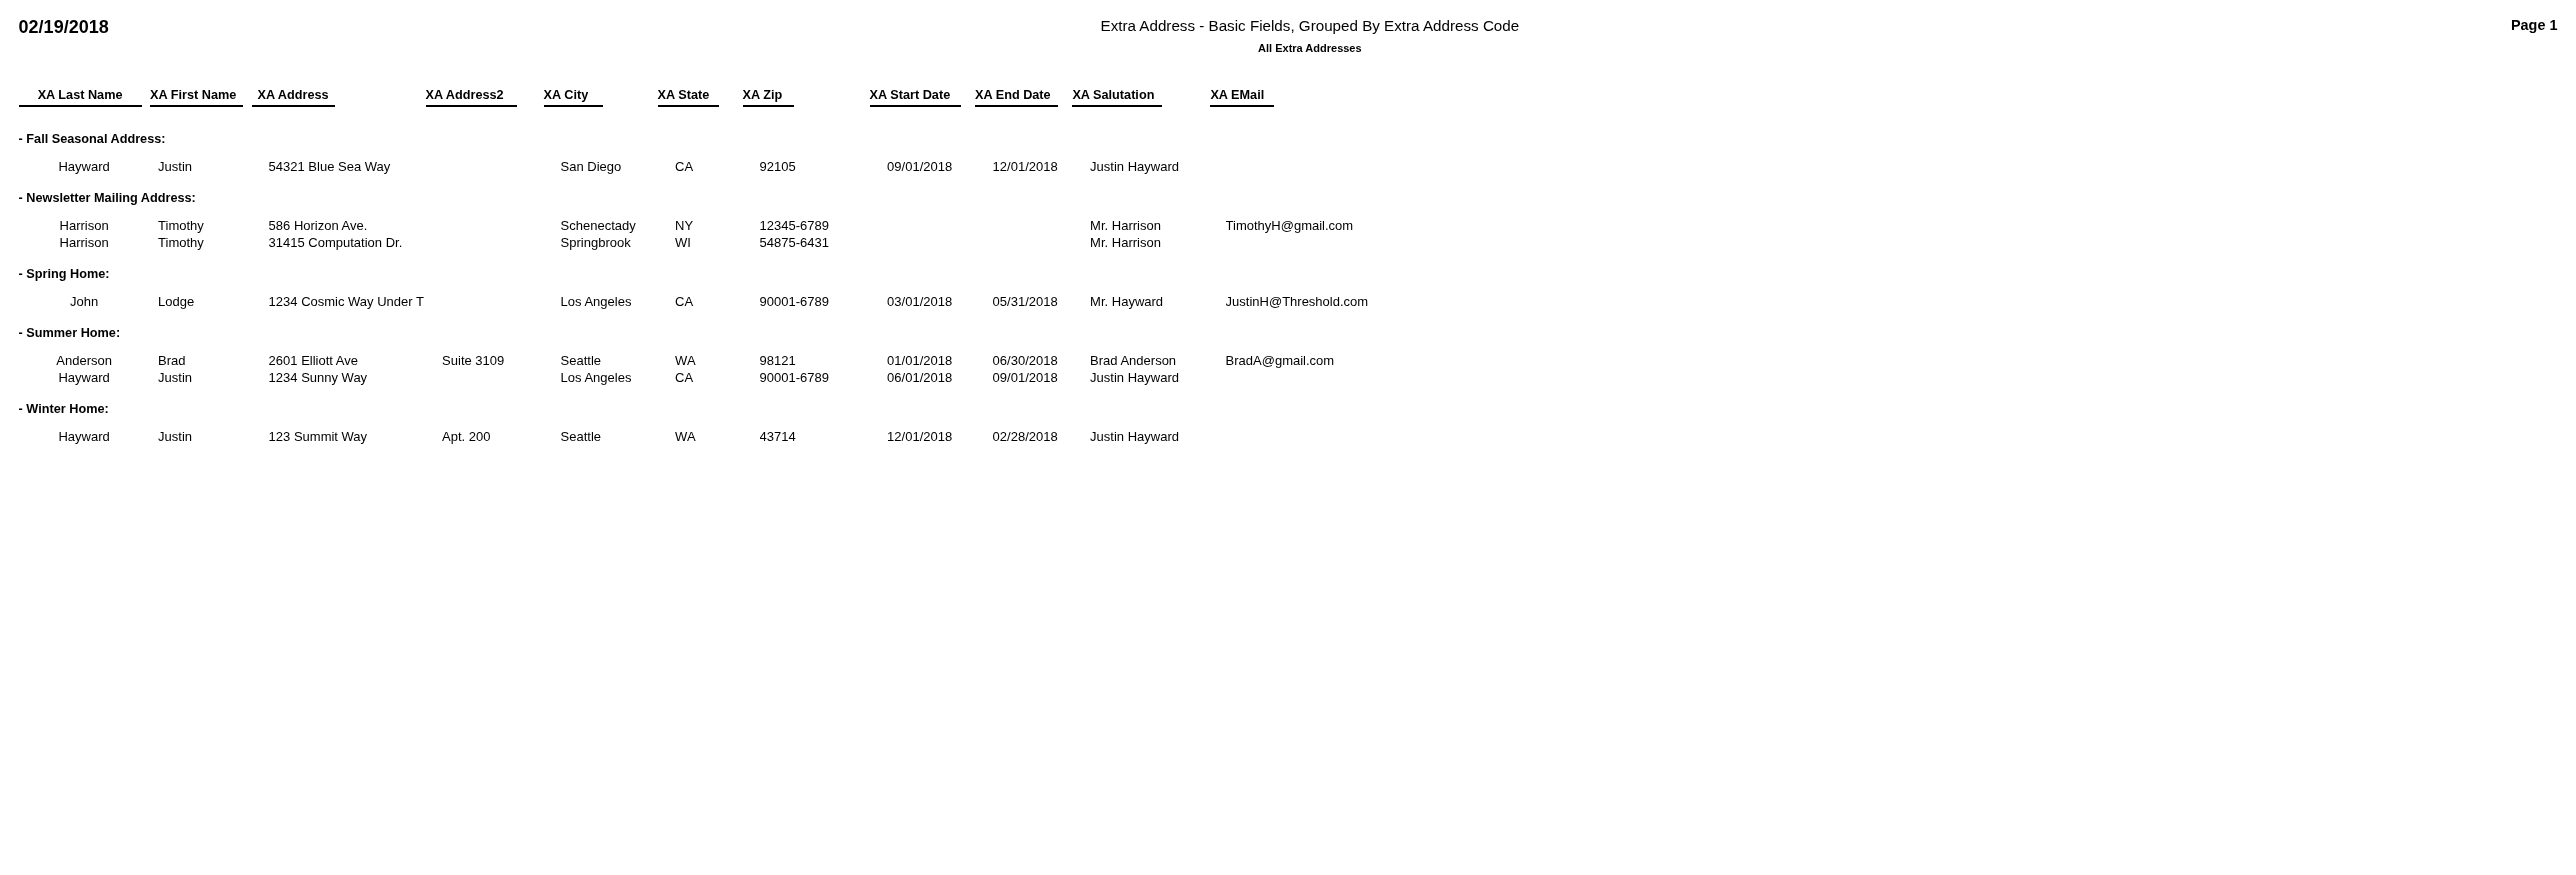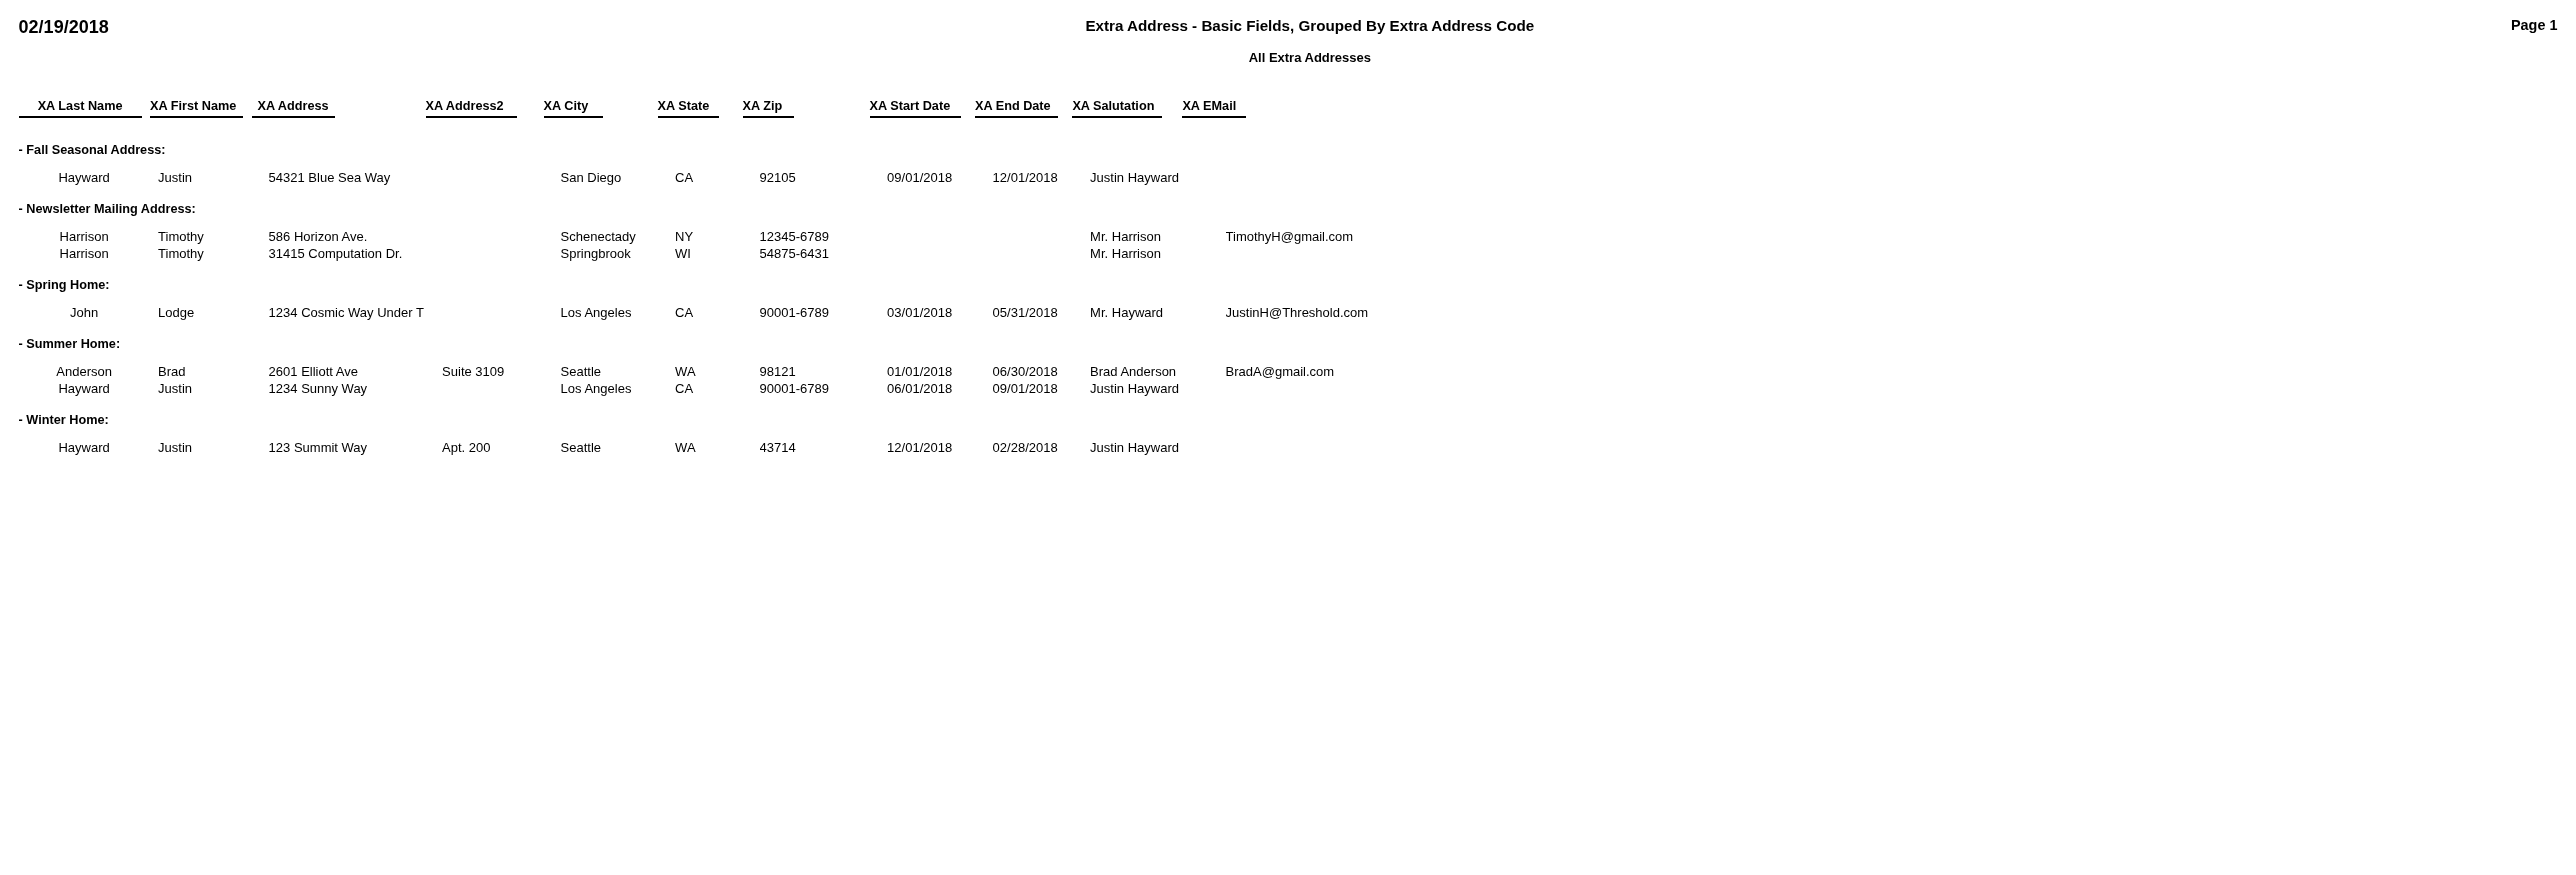--- a/index.html
+++ b/index.html
@@ -30,7 +30,7 @@
       flex: 1;
     }
     .header-title {
-      font-weight: bold;
+      font-weight: normal;
       font-size: 15.2px;
     }
     .header-subtitle {

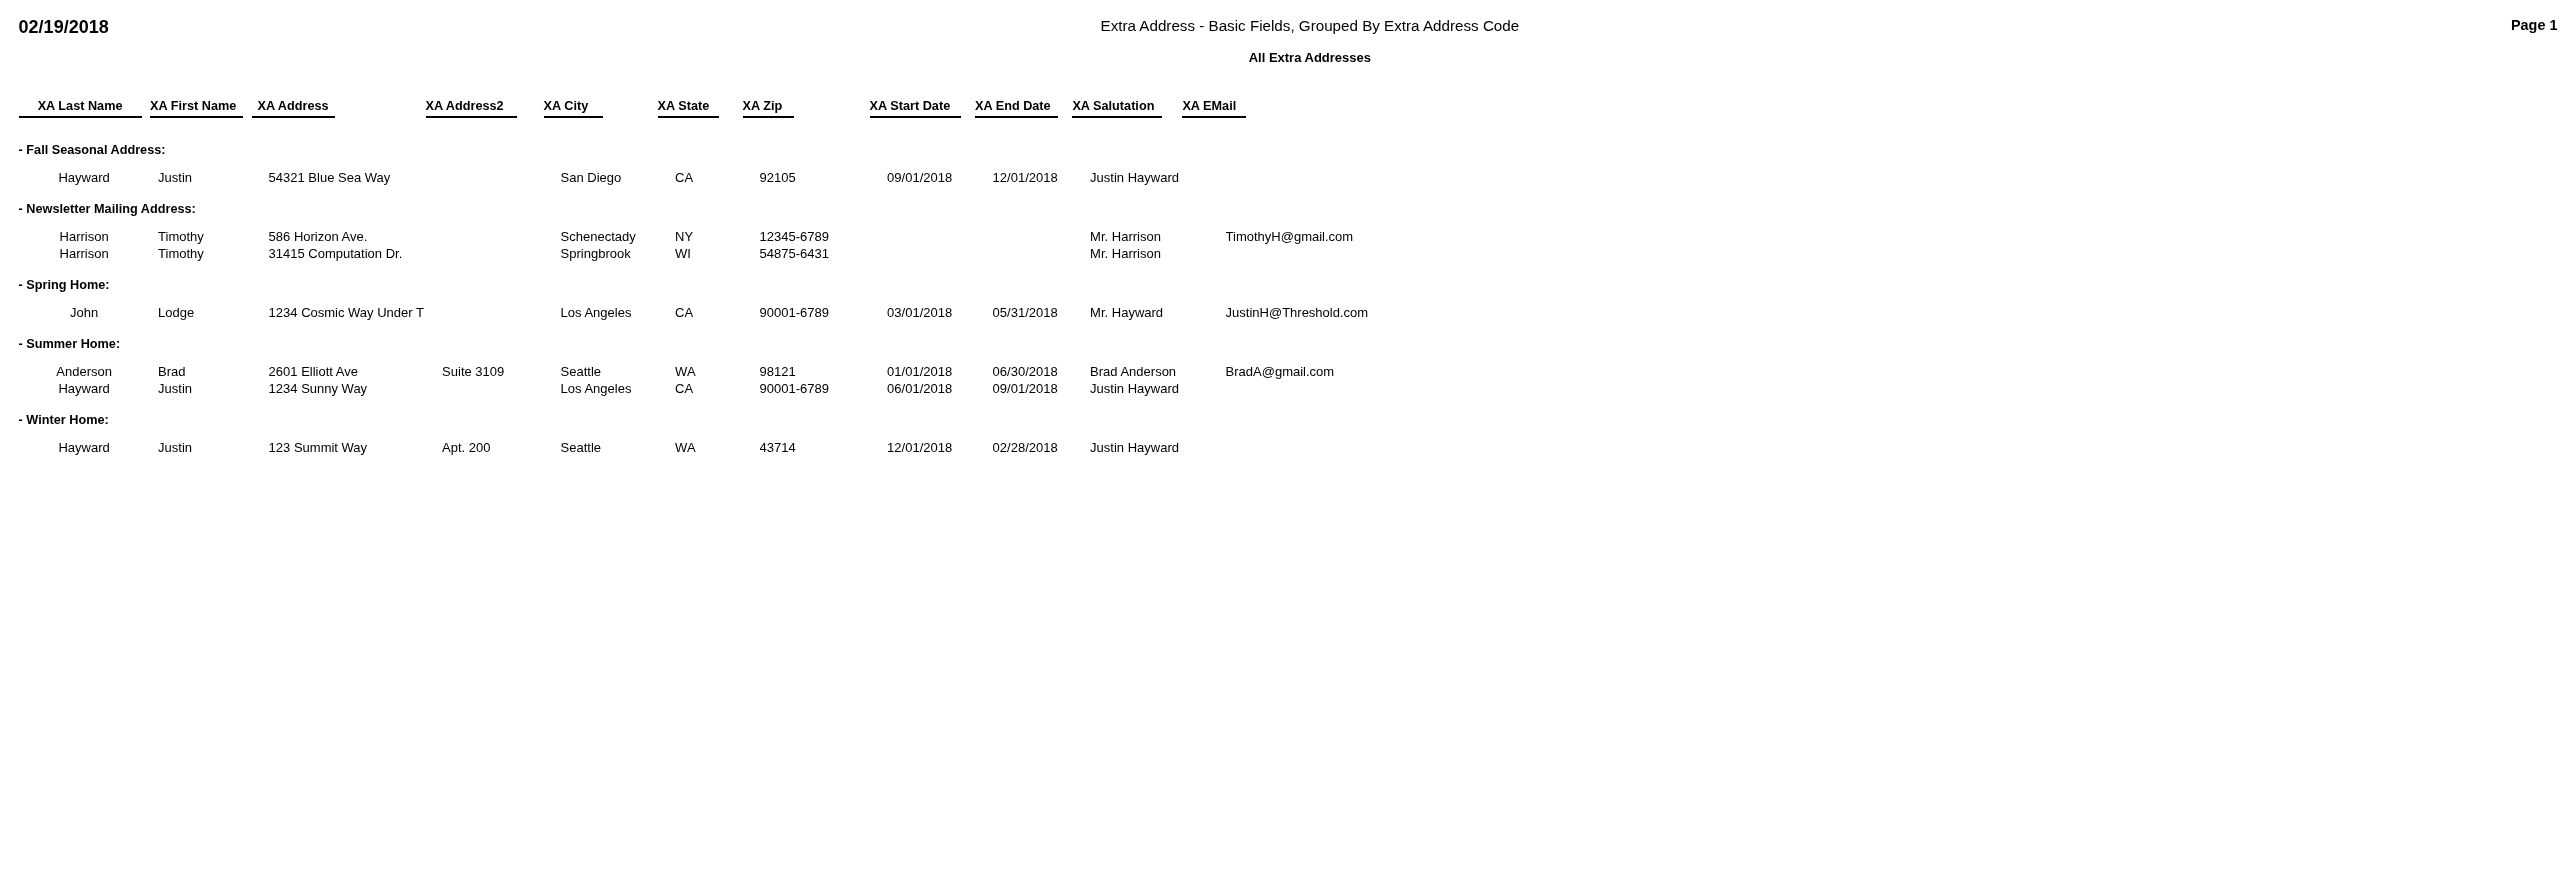--- a/index.html
+++ b/index.html
@@ -35,8 +35,8 @@
     }
     .header-subtitle {
       font-weight: bold;
-      font-size: 13px;
-      margin-top: 16px;
+      font-size: 11px;
+      margin-top: 8px;
     }
     .header-page {
       font-weight: bold;

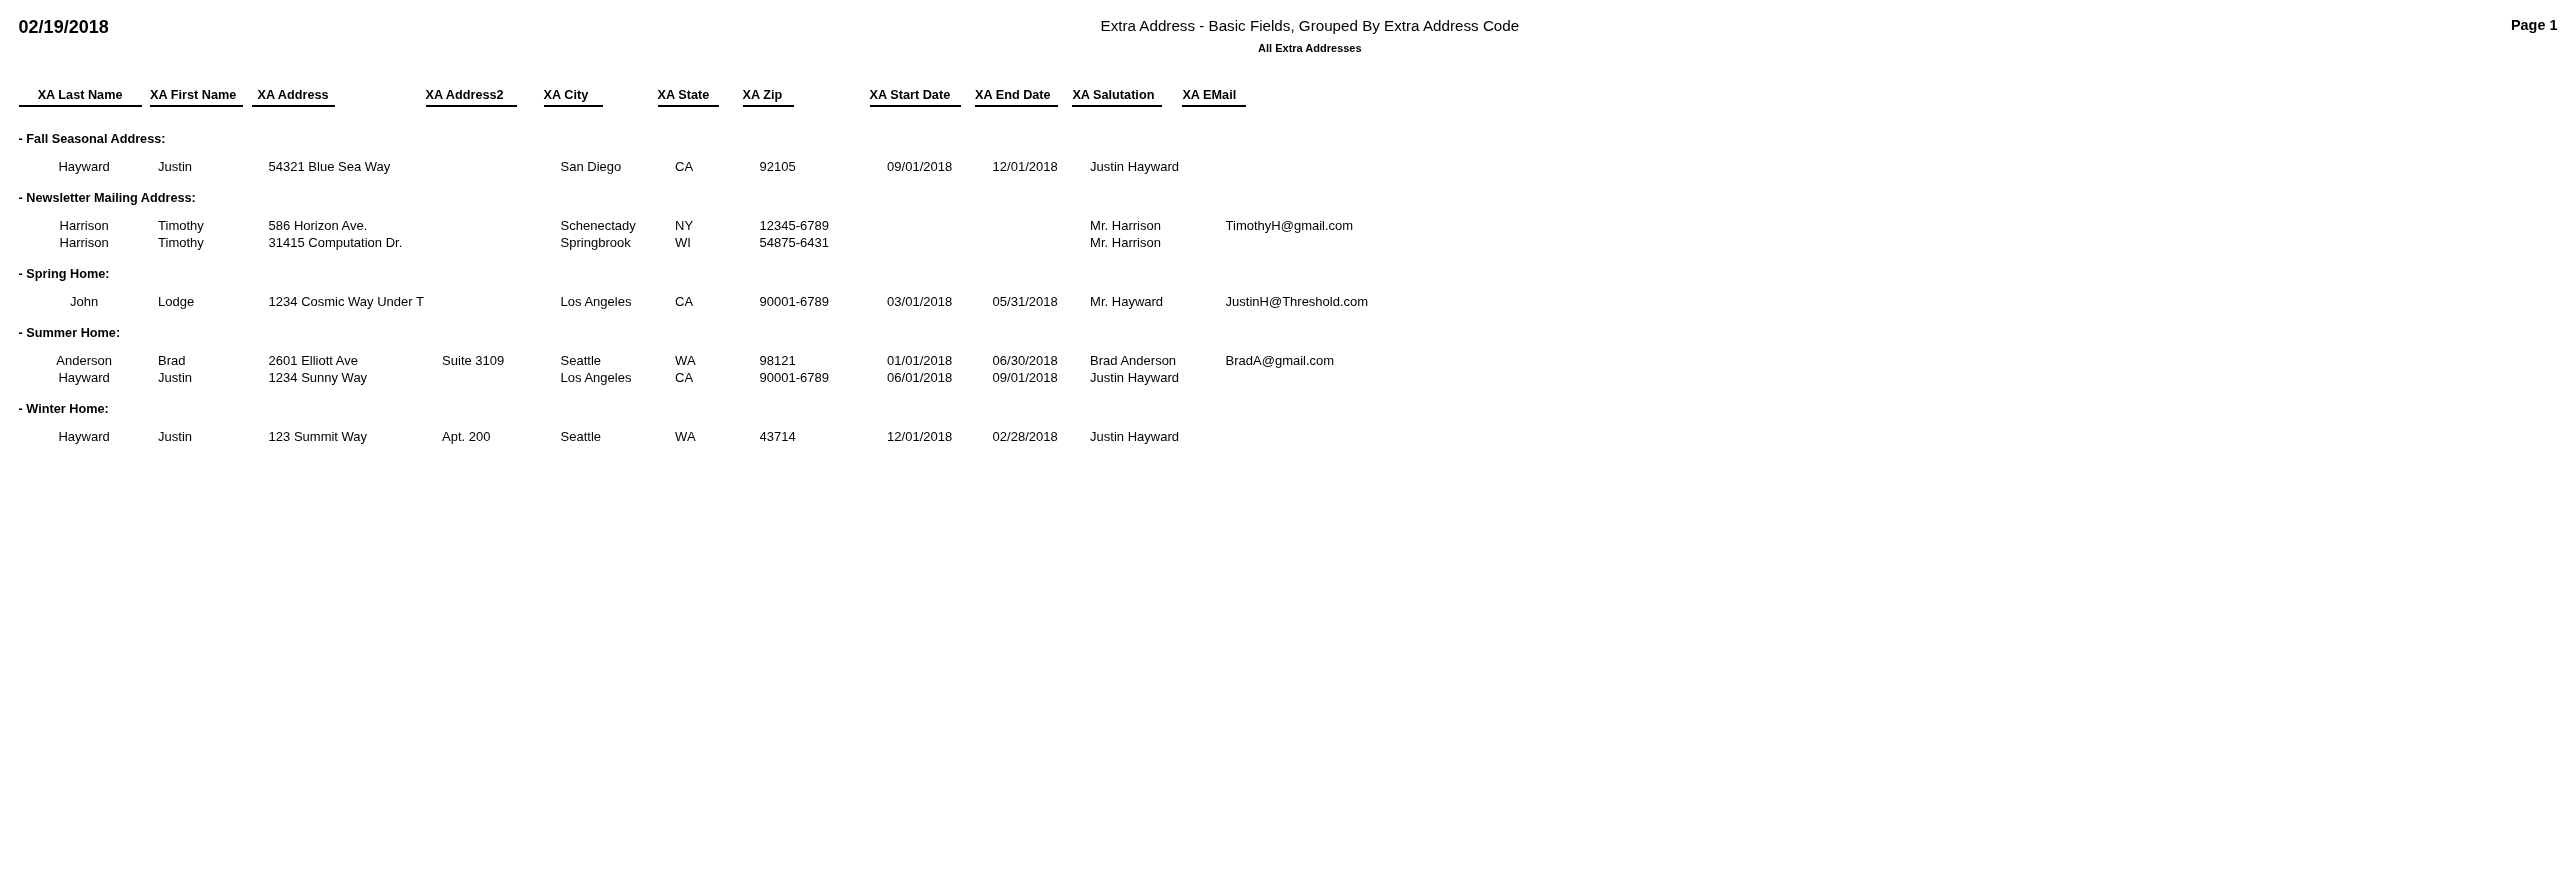--- a/index.html
+++ b/index.html
@@ -95,7 +95,7 @@
     .col-header.c-zip     { width: 51px; margin-right: 76px; }
     .col-header.c-start   { width: 91px; margin-right: 14.4px; }
     .col-header.c-end     { width: 83px; margin-right: 14.4px; }
-    .col-header.c-salut   { width: 90px; margin-right: 20px; }
+    .col-header.c-salut   { width: 90px; margin-right: 48px; }
     .col-header.c-email   { width: 64px; }
     .groups-container {
       margin-top: 0;

